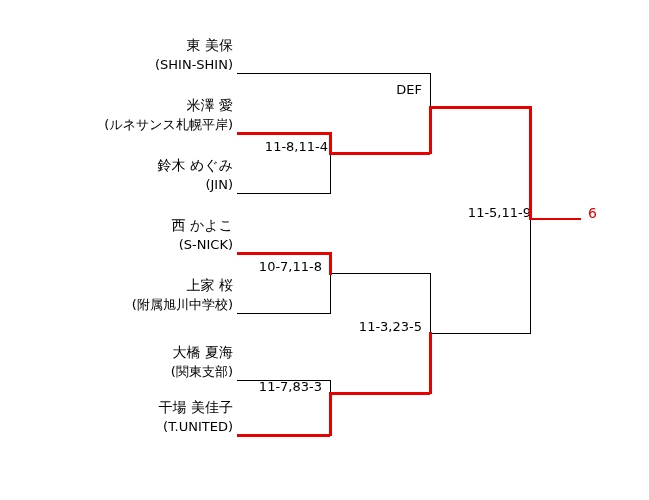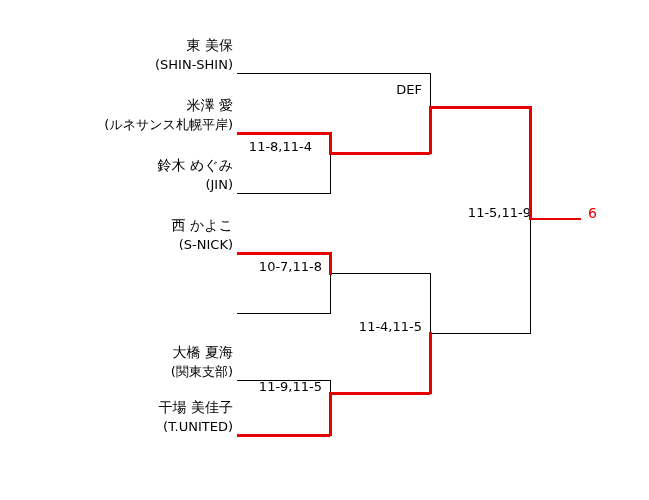--- a/index.html
+++ b/index.html
@@ -49,7 +49,7 @@
     <div class="pclub">(関東支部)</div>
   </div>
 
-  <div class="score" style="right:337px; top:139px">11-8,11-4</div>
+  <div class="score" style="right:321px; top:139px">11-8,11-4</div>
   <div class="score" style="right:227px; top:82px">DEF</div>
   <div class="score" style="right:327px; top:259px">10-7,11-8</div>
   <div class="score" style="right:227px; top:319px">11-4,11-5</div>

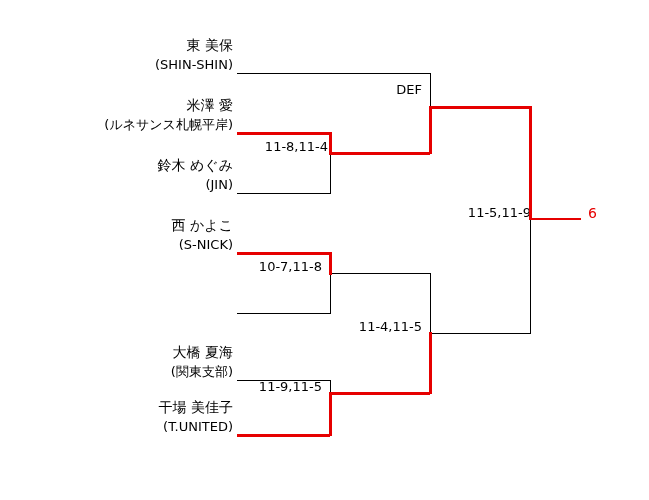--- a/index.html
+++ b/index.html
@@ -39,6 +39,10 @@
   <div class="player" style="top:215px">
     <div class="pname">西 かよこ</div>
     <div class="pclub">(S-NICK)</div>
+  </div>
+  <div class="player" style="top:275px">
+    <div class="pname">上家 桜</div>
+    <div class="pclub">(附属旭川中学校)</div>
   </div>
   <div class="player" style="top:397px">
     <div class="pname">干場 美佳子</div>

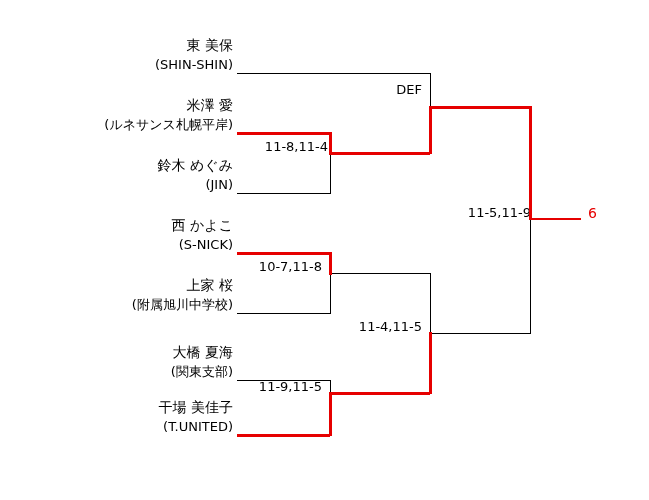--- a/index.html
+++ b/index.html
@@ -56,7 +56,7 @@
   <div class="score" style="right:321px; top:139px">11-8,11-4</div>
   <div class="score" style="right:227px; top:82px">DEF</div>
   <div class="score" style="right:327px; top:259px">10-7,11-8</div>
-  <div class="score" style="right:227px; top:319px">11-4,11-5</div>
+  <div class="score" style="right:227px; top:319px">11-3,23-5</div>
   <div class="score" style="right:327px; top:379px">11-9,11-5</div>
   <div class="score" style="right:118px; top:205px">11-5,11-9</div>
 

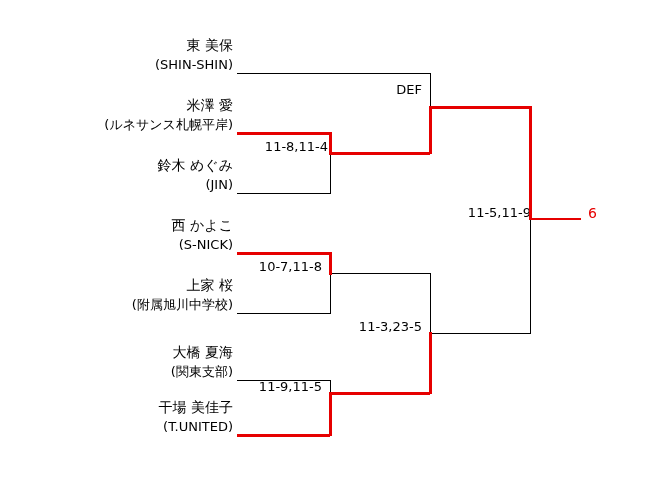--- a/index.html
+++ b/index.html
@@ -57,7 +57,7 @@
   <div class="score" style="right:227px; top:82px">DEF</div>
   <div class="score" style="right:327px; top:259px">10-7,11-8</div>
   <div class="score" style="right:227px; top:319px">11-3,23-5</div>
-  <div class="score" style="right:327px; top:379px">11-9,11-5</div>
+  <div class="score" style="right:327px; top:379px">11-7,83-3</div>
   <div class="score" style="right:118px; top:205px">11-5,11-9</div>
 
   <div class="advance" style="left:588px; top:205px">6</div>

